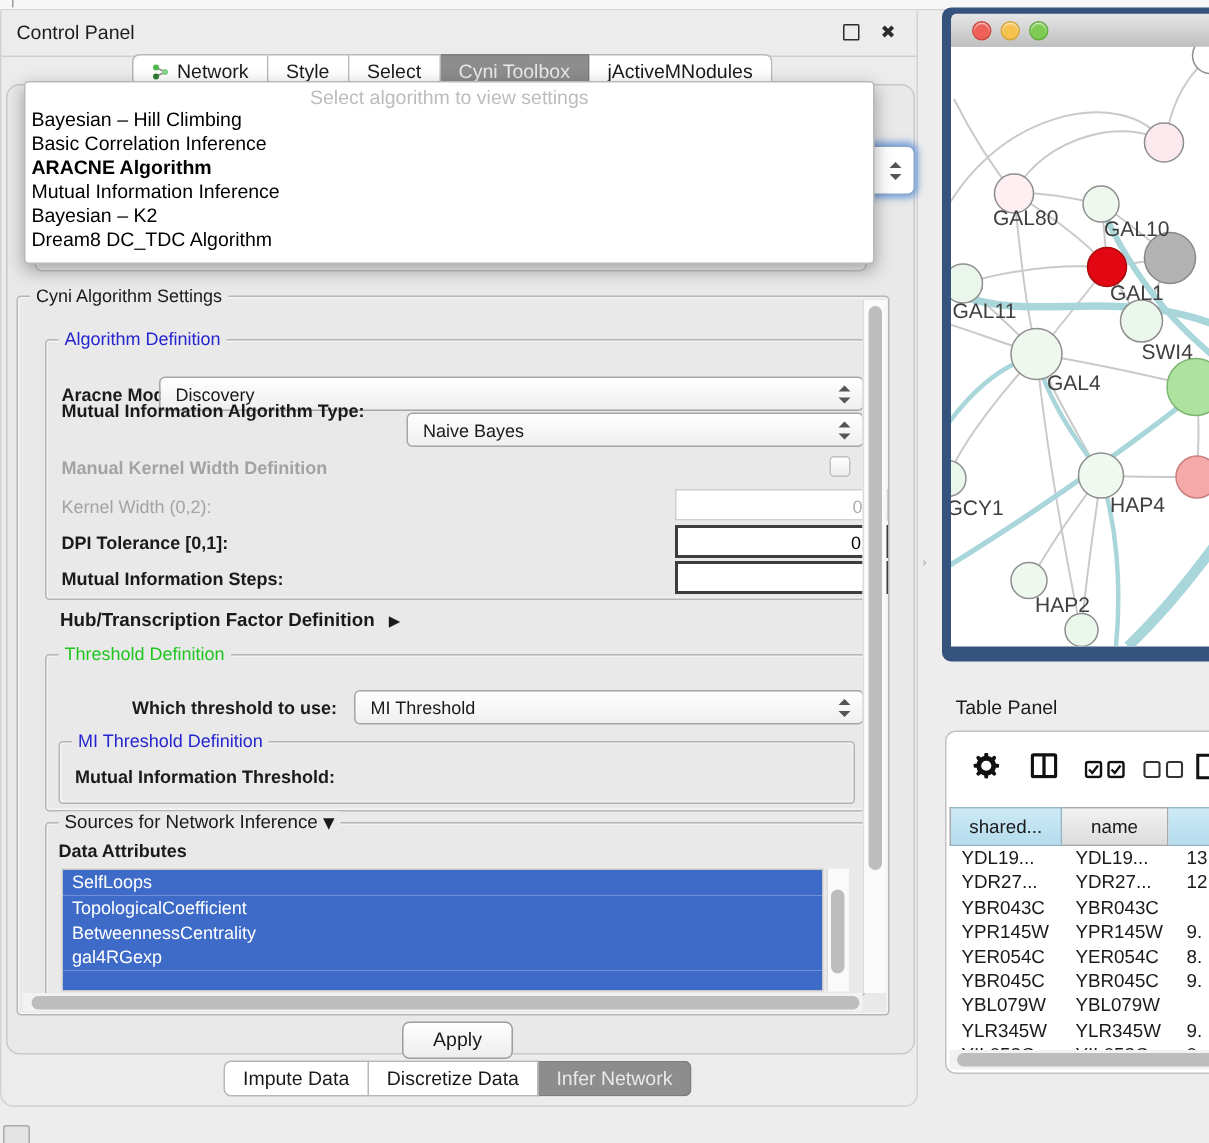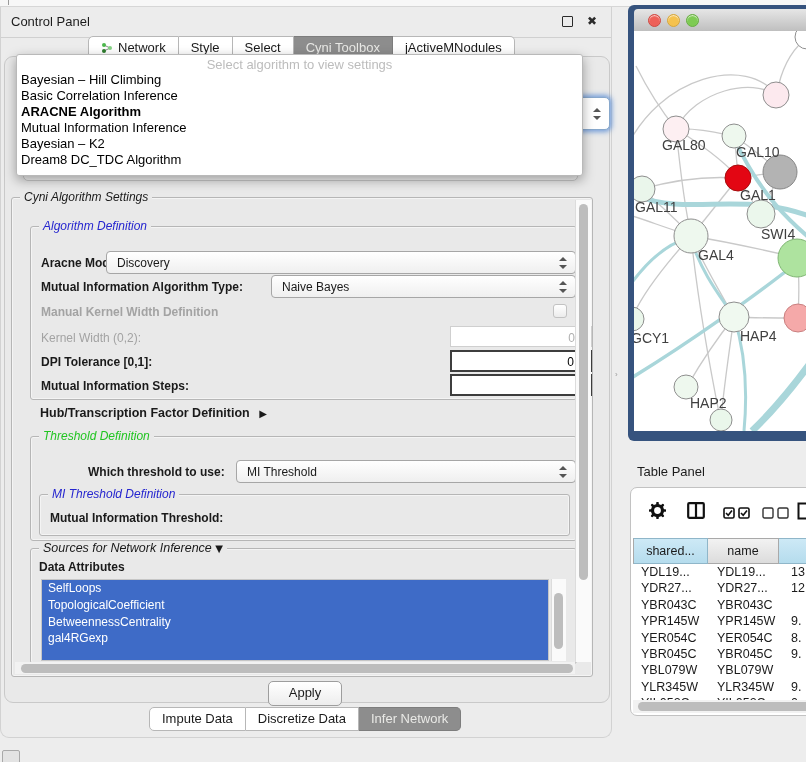--- a/index.html
+++ b/index.html
@@ -50,7 +50,7 @@
 
   
   .group{position:absolute;border:1px solid #b6b6b6;border-radius:3px;box-shadow:inset 0 0 0 1px #f4f4f4;}
-  .gtitle{position:absolute;top:-8px;left:8px;background:#e9e9e9;padding:0 4px;font-size:12px;white-space:nowrap;font-style:italic;}
+  .gtitle{position:absolute;top:-8px;left:8px;background:#e9e9e9;padding:0 4px;font-size:12px;white-space:nowrap;}
   .gtitle.blue{color:#2525cf;}
   .gtitle.green{color:#21c521;}
   .lbl{position:absolute;font-size:12px;font-weight:bold;color:#1a1a1a;white-space:nowrap;}

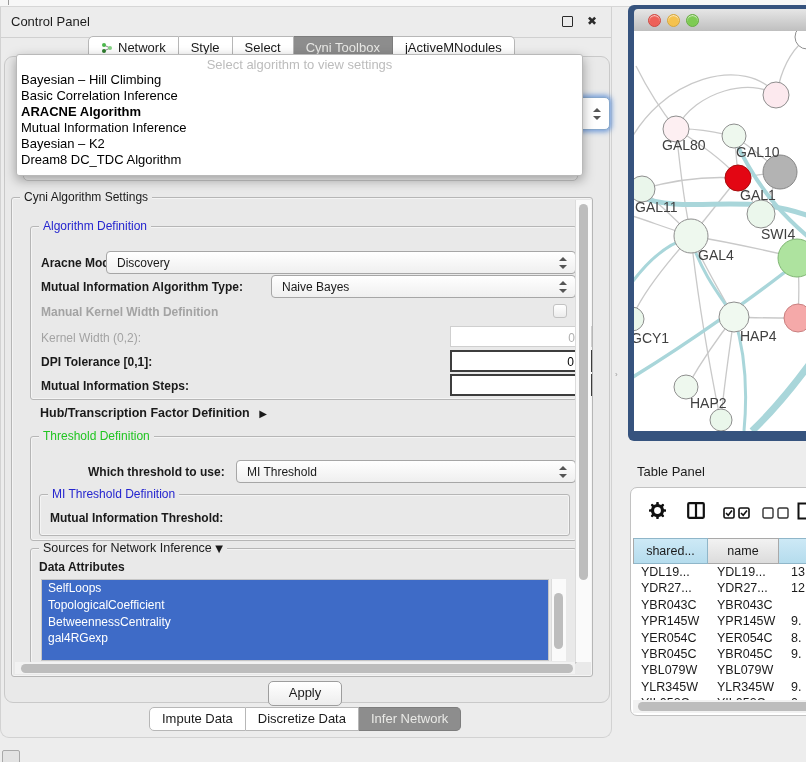--- a/index.html
+++ b/index.html
@@ -185,7 +185,7 @@
           <span class="val">Discovery</span>
           <span class="spin"></span>
         </div>
-        <span class="lbl" style="left:10px;top:53px">Mutual Information Algorithm Type:</span>
+        <span class="lbl" style="left:10px;top:40px">Mutual Information Algorithm Type:</span>
         <div class="combo" style="left:240px;top:48px;width:305px;height:23px">
           <span class="val">Naive Bayes</span>
           <span class="spin"></span>

